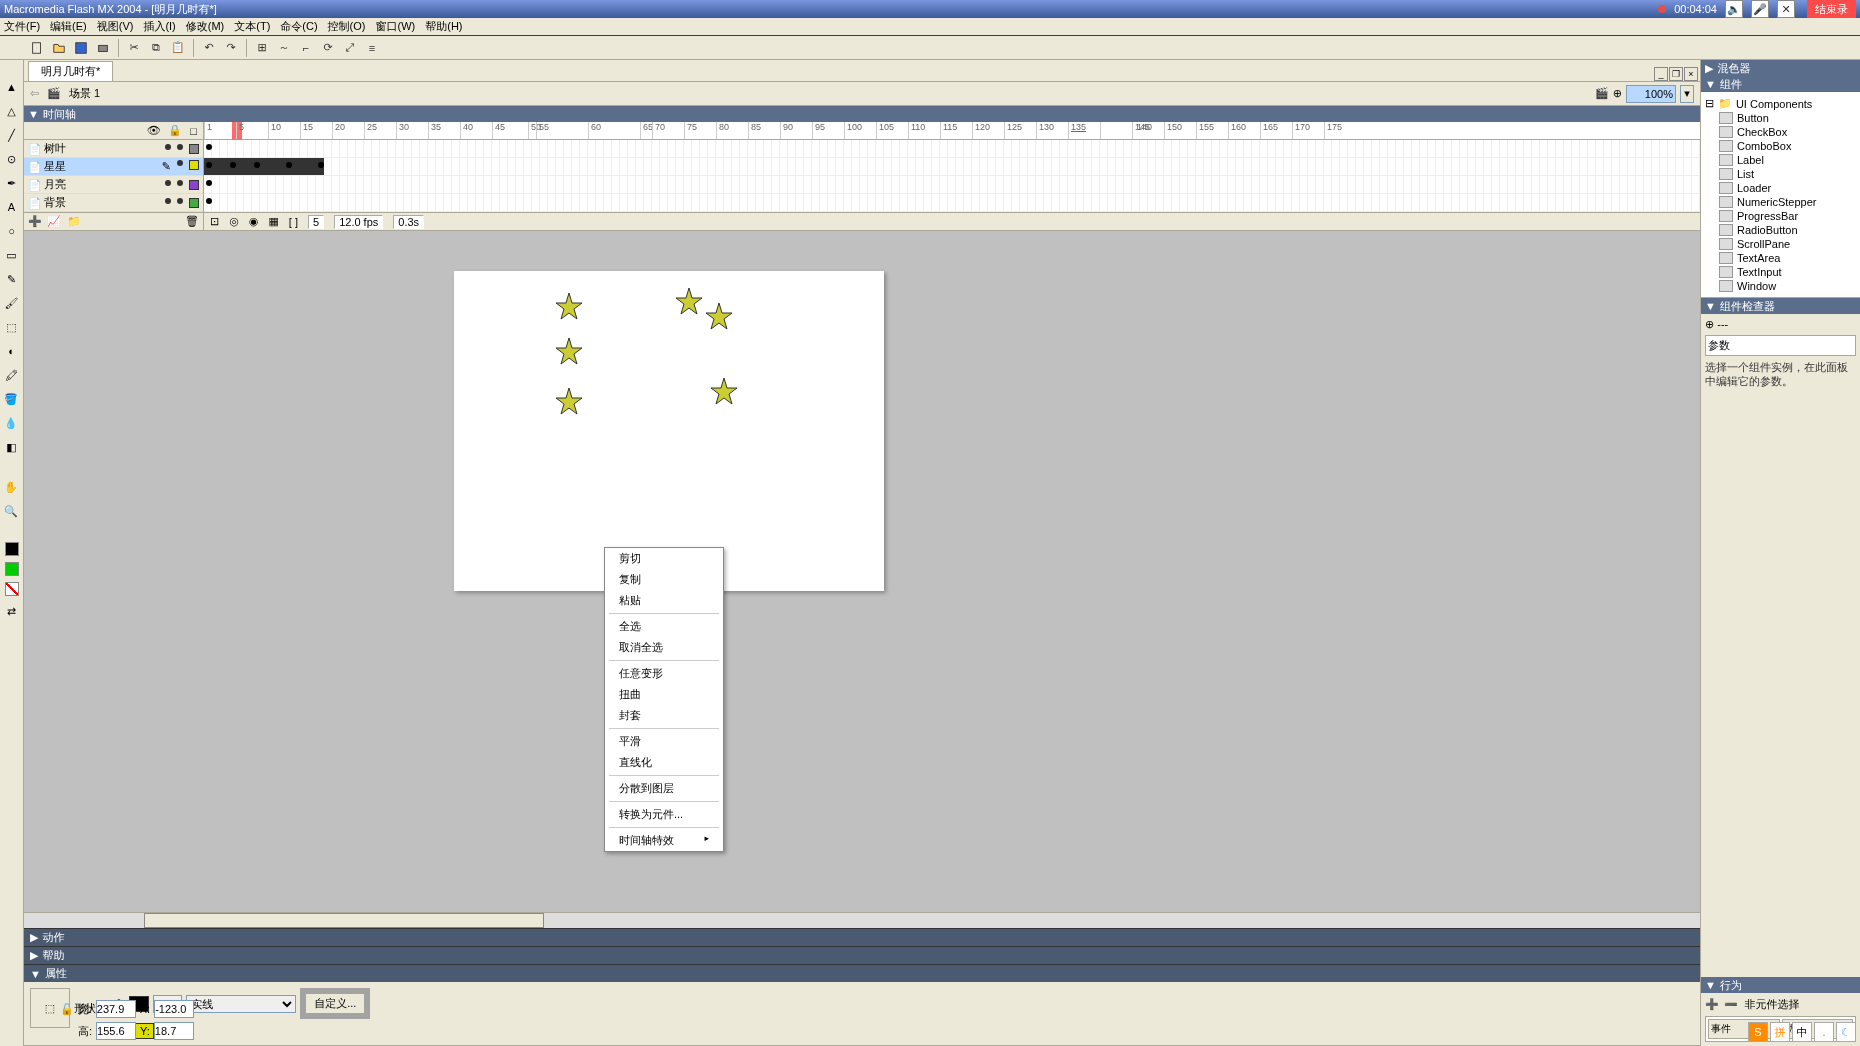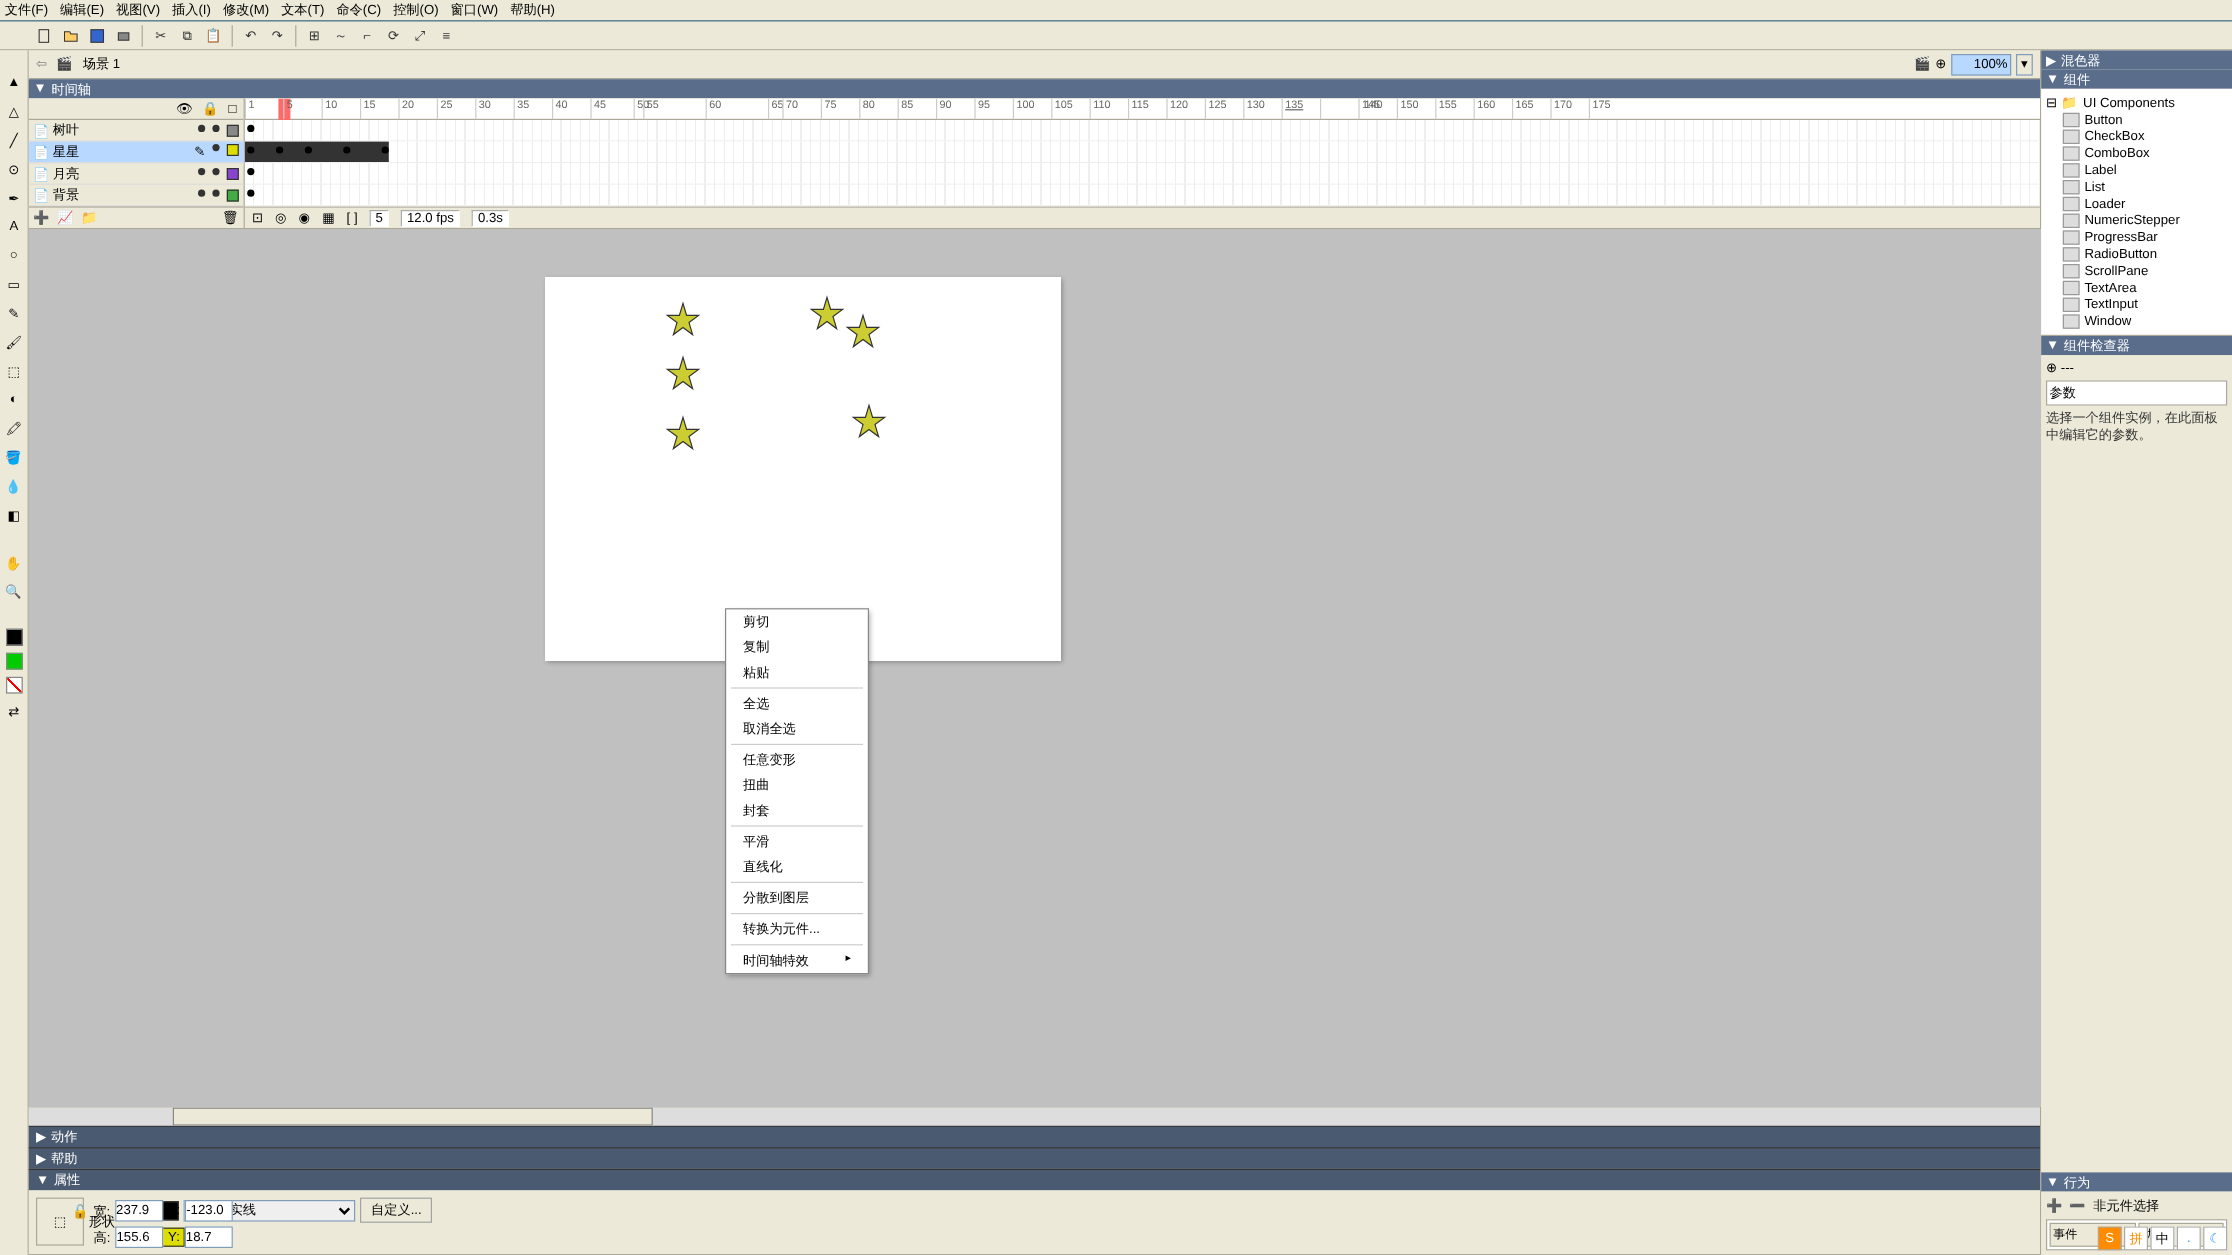--- a/index.html
+++ b/index.html
@@ -128,6 +128,17 @@
 
 <div class="app">
 
+  <div class="titlebar">
+    <span>Macromedia Flash MX 2004 - [明月几时有*]</span>
+    <div class="right">
+      <span class="rec-dot"></span>
+      <span>00:04:04</span>
+      <div class="icon-btn">🔈</div>
+      <div class="icon-btn">🎤</div>
+      <div class="icon-btn">✕</div>
+      <div class="end-rec">结束录</div>
+    </div>
+  </div>
 
   <div class="menubar">
     <span>文件(F)</span>

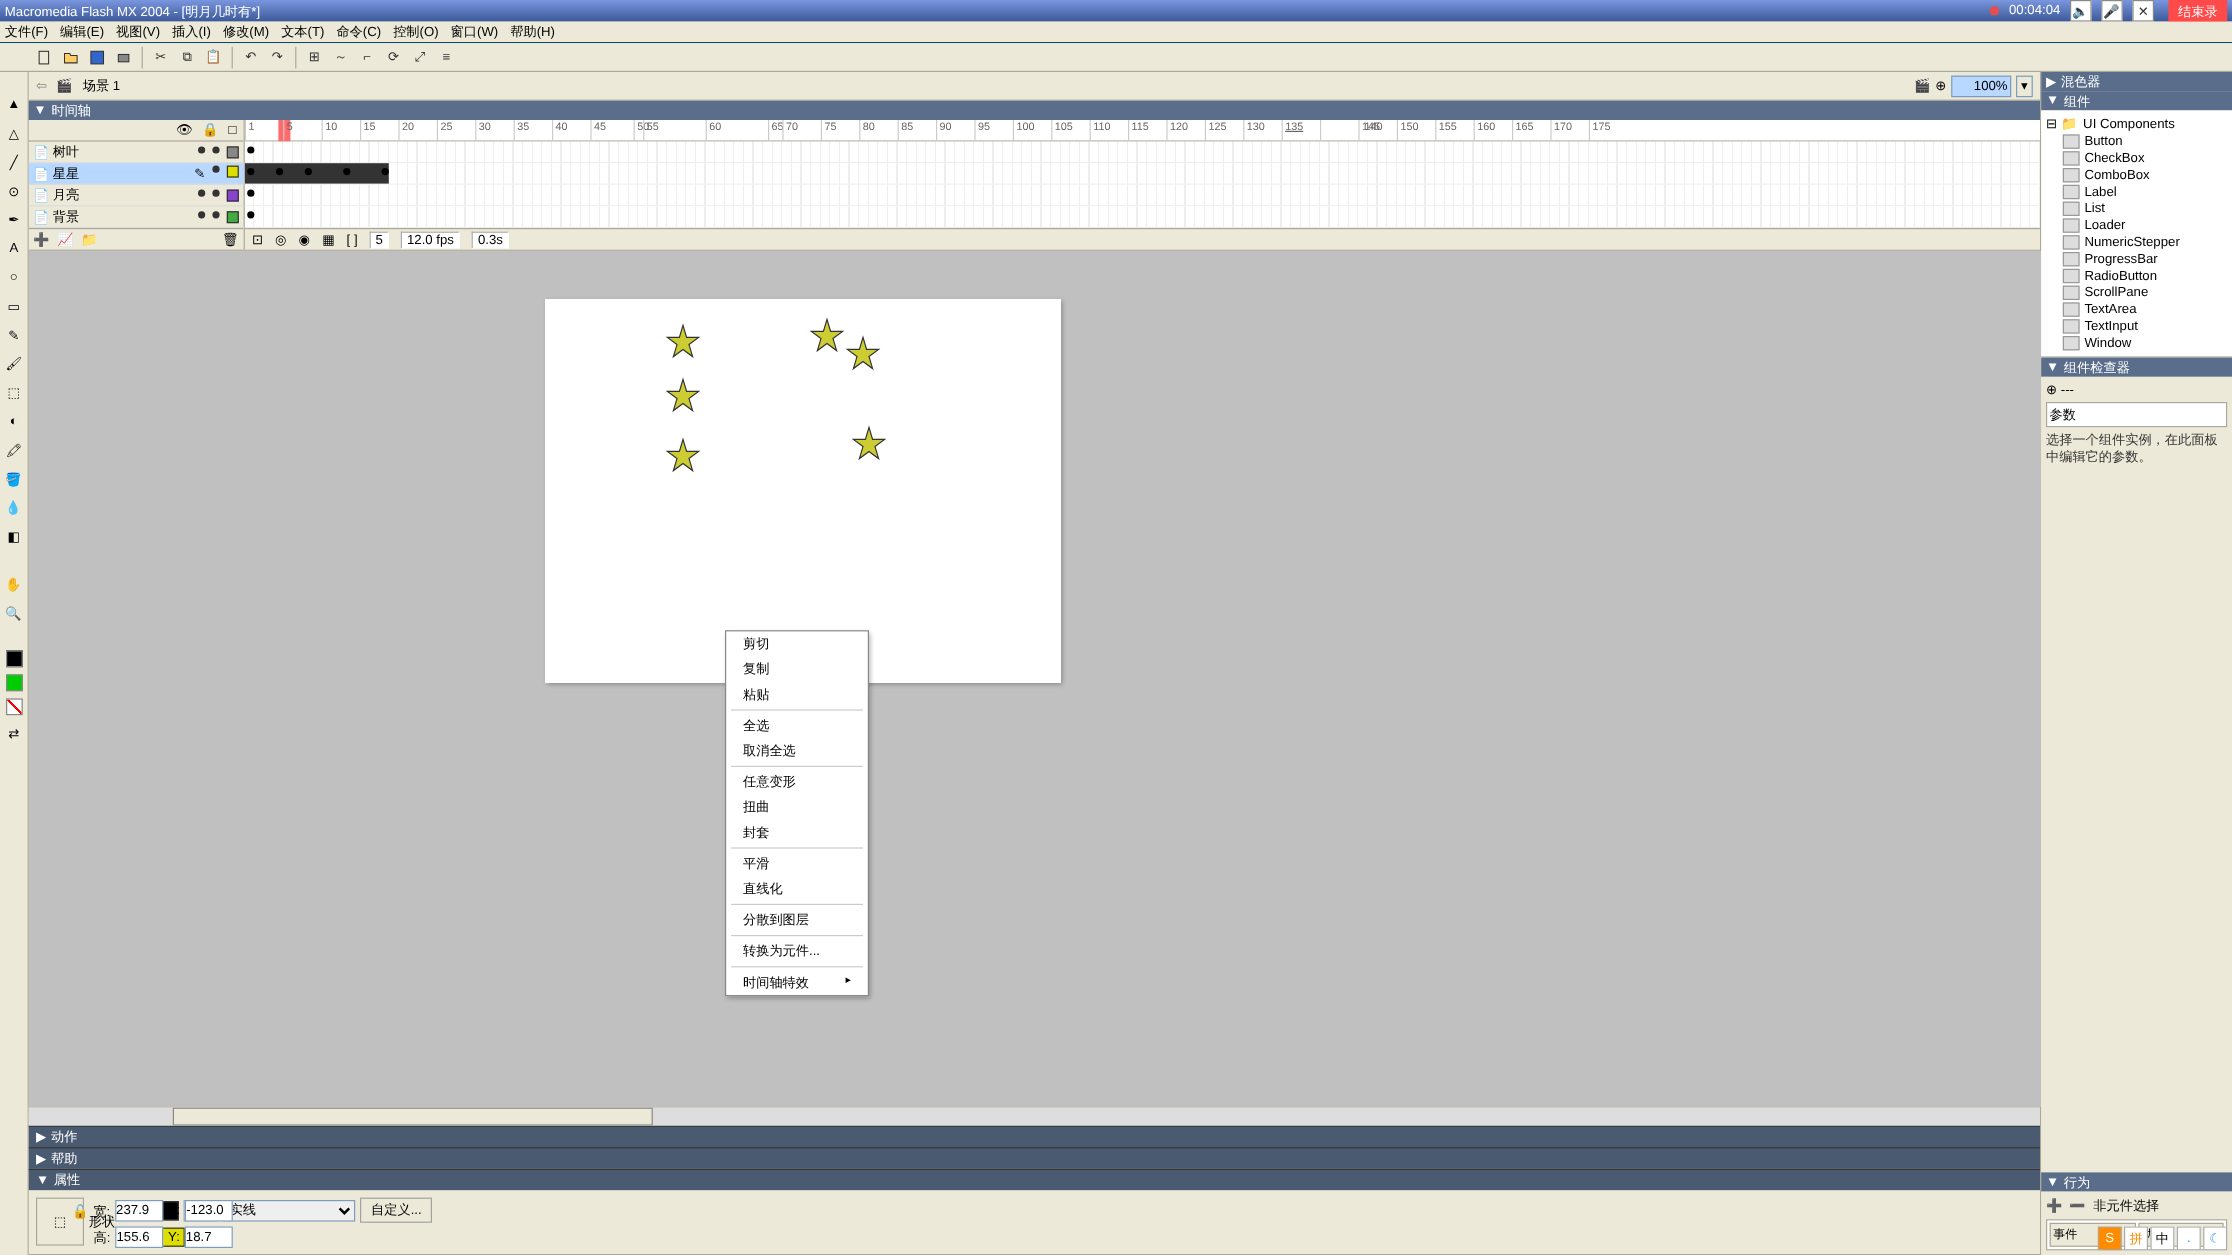--- a/index.html
+++ b/index.html
@@ -222,6 +222,14 @@
 
     <div class="center">
 
+      <div class="doctab-bar">
+        <div class="doctab">明月几时有*</div>
+        <div class="rightbtns">
+          <div>_</div>
+          <div>❐</div>
+          <div>×</div>
+        </div>
+      </div>
 
       <div class="scenebar">
         <span class="back">⇦</span>

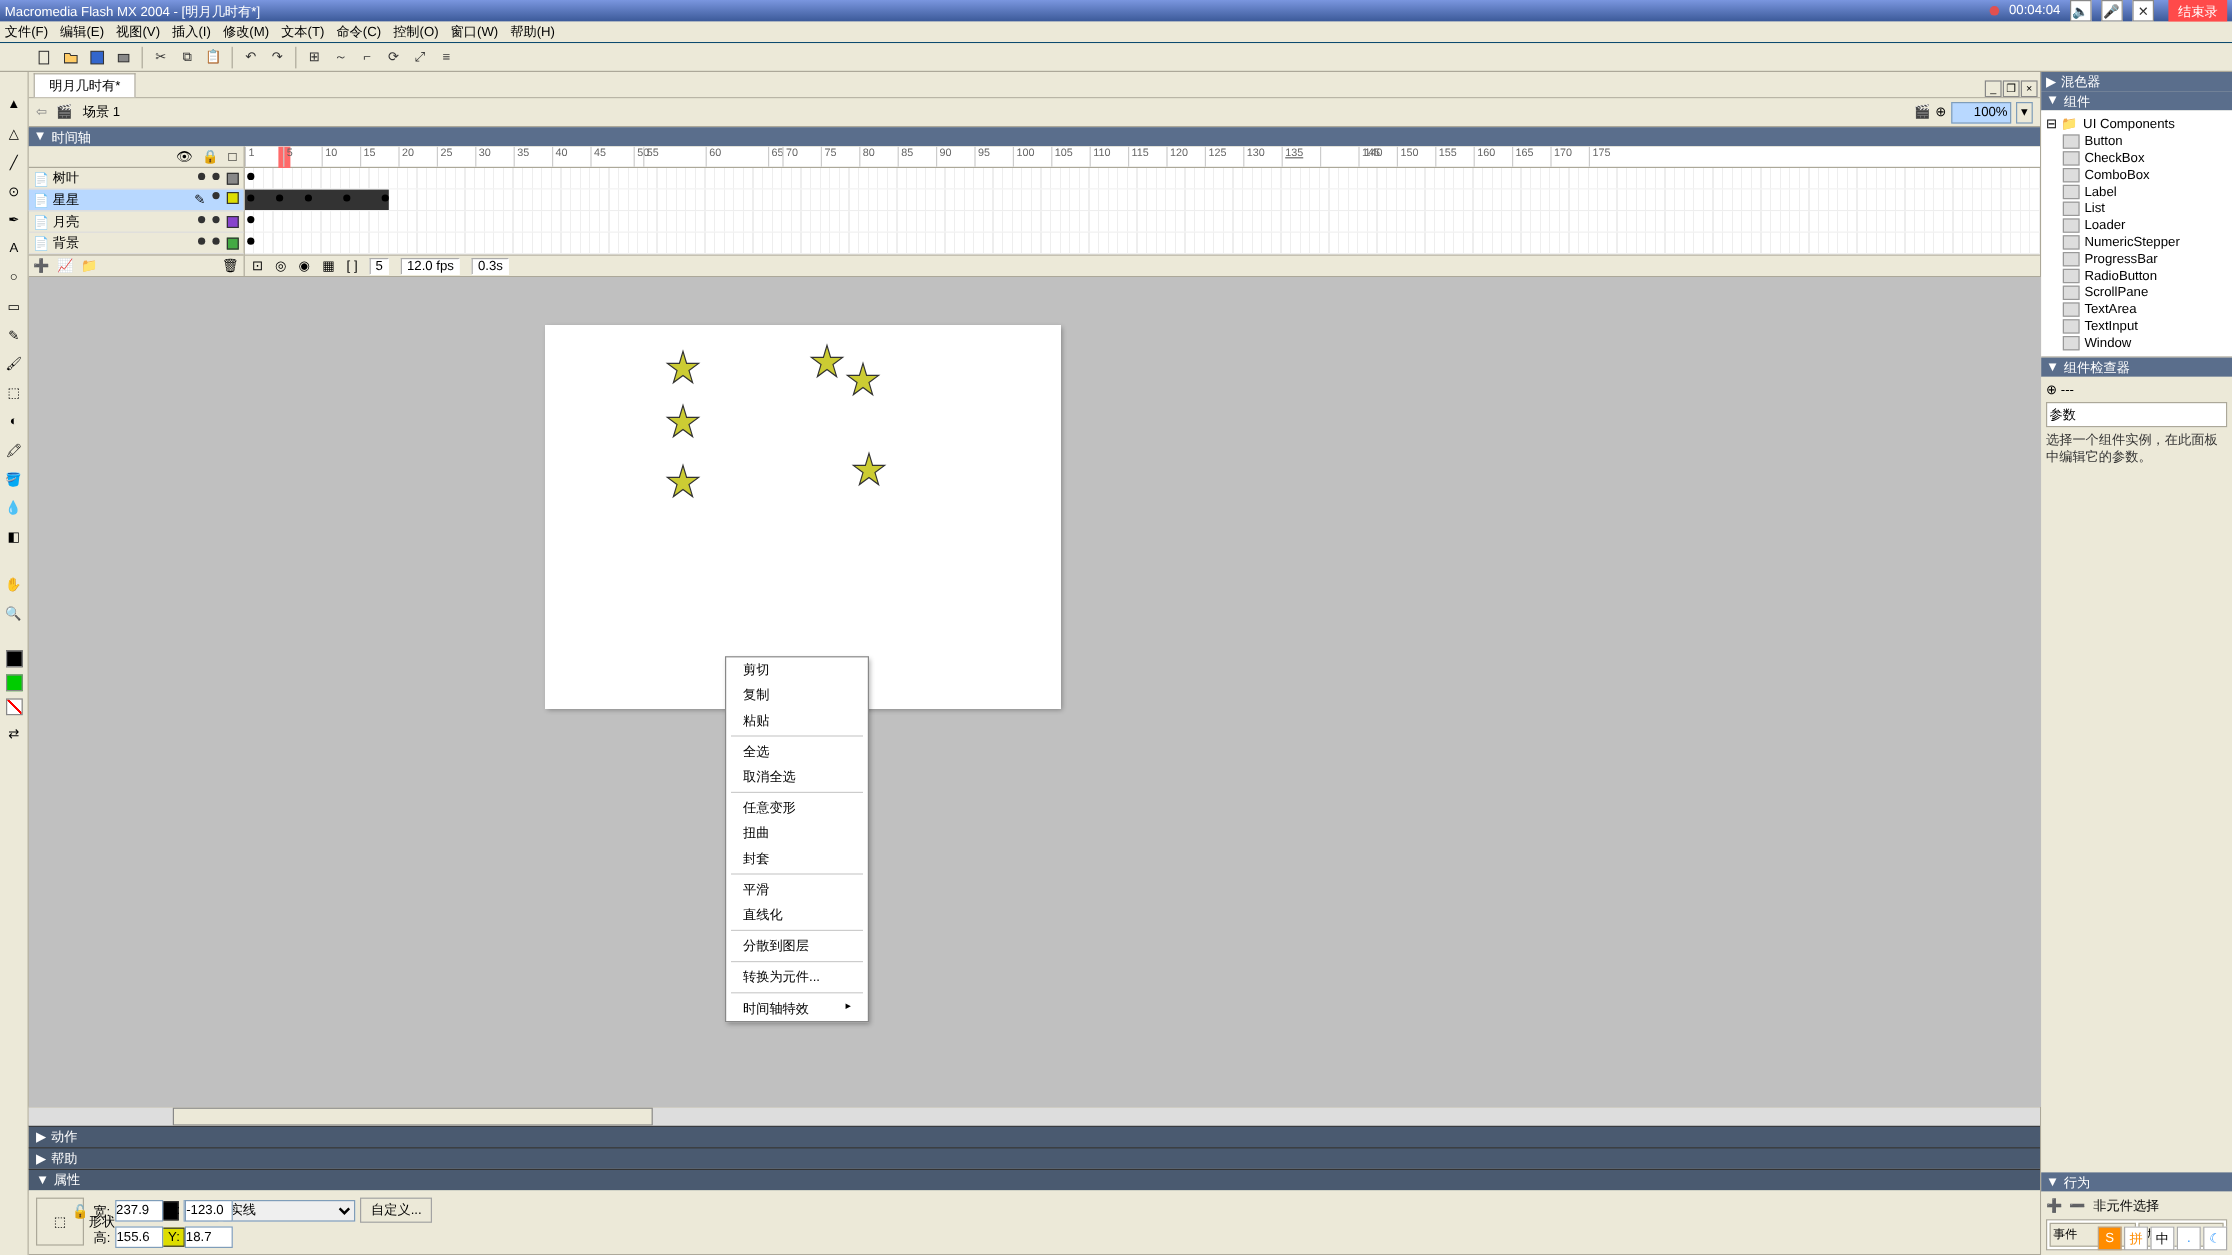--- a/index.html
+++ b/index.html
@@ -97,7 +97,7 @@
 .properties .row { display: flex; align-items: center; gap: 4px; }
 .properties input.num { width: 40px; height: 18px; border: 1px solid #7f9db9; font-size: 11px; }
 .properties select { height: 18px; border: 1px solid #7f9db9; font-size: 11px; }
-.properties .custom-btn { border: 1px solid #a3a3a3; background: #ece9d8; padding: 2px 8px; }
+.properties .custom-btn { border: 6px solid #a3a3a3; background: #ece9d8; padding: 2px 8px; }
 .properties .colorswatch { width: 20px; height: 16px; border: 1px solid #333; }
 
 

